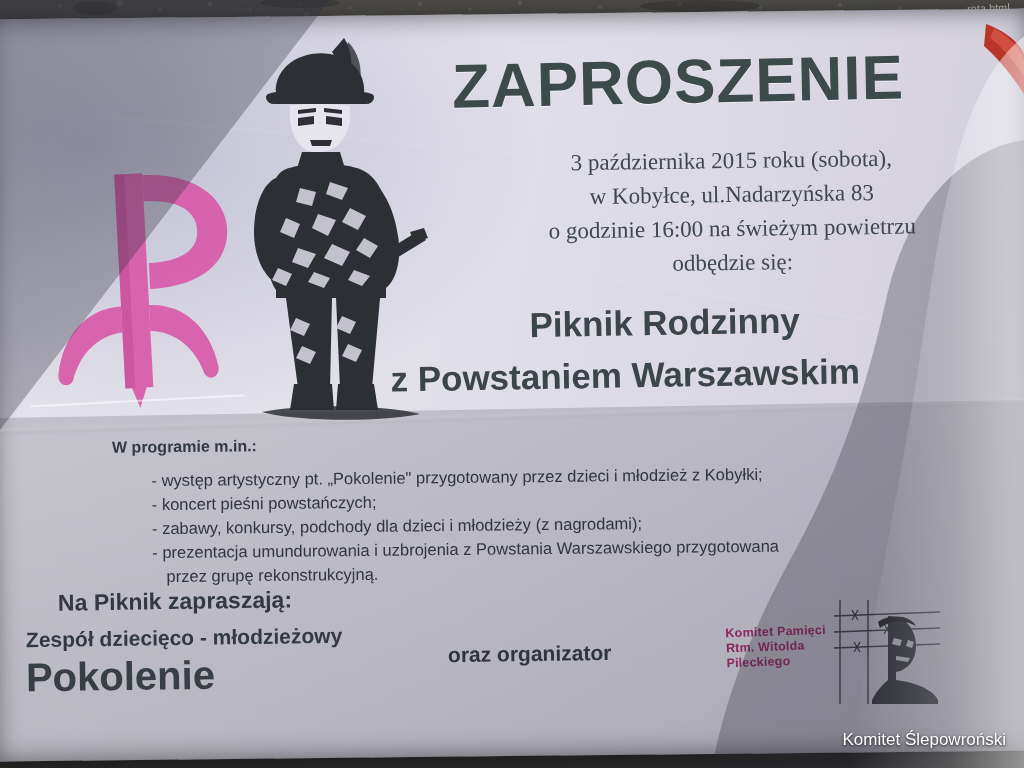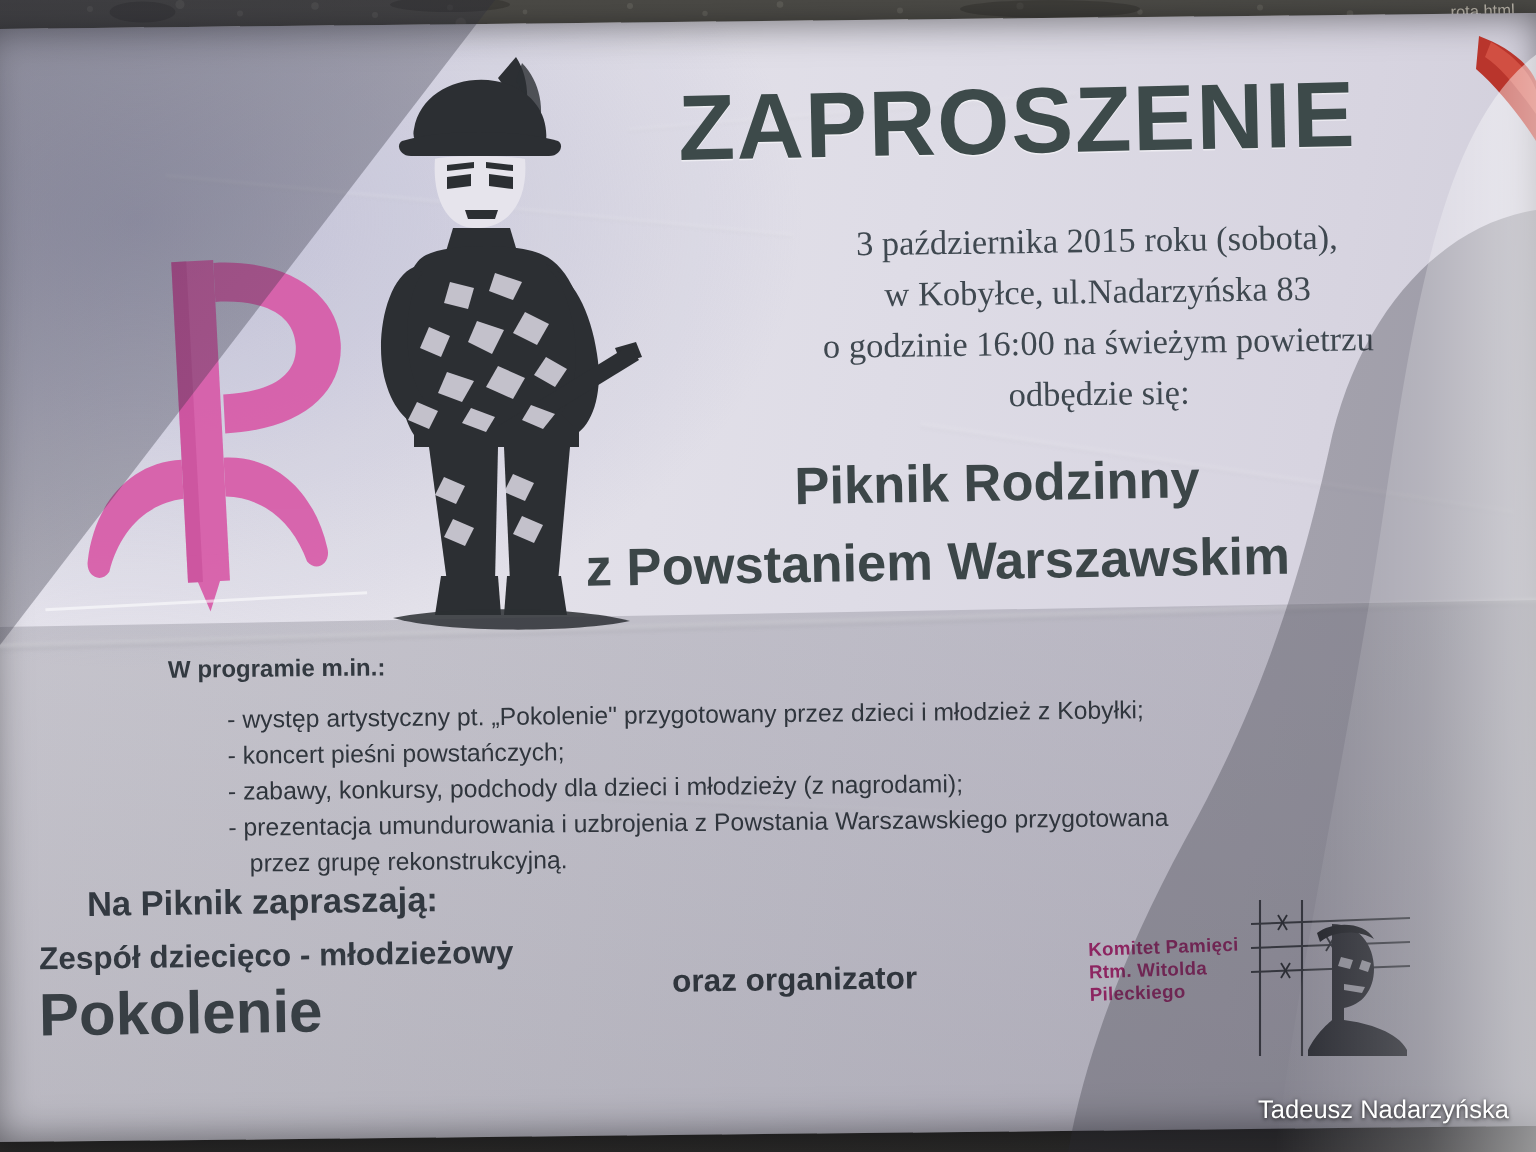--- a/index.html
+++ b/index.html
@@ -506,7 +506,7 @@
     <path d="M280 30 C210 70 190 200 170 330 C150 470 120 600 96 768 L280 768 Z" fill="url(#hl)"></path>
   </svg>
 
-  <div class="watermark">Tadeusz Nadarzyńska</div>
+  <div class="watermark">Komitet Ślepowroński</div>
 </div>
 
 </body></html>

